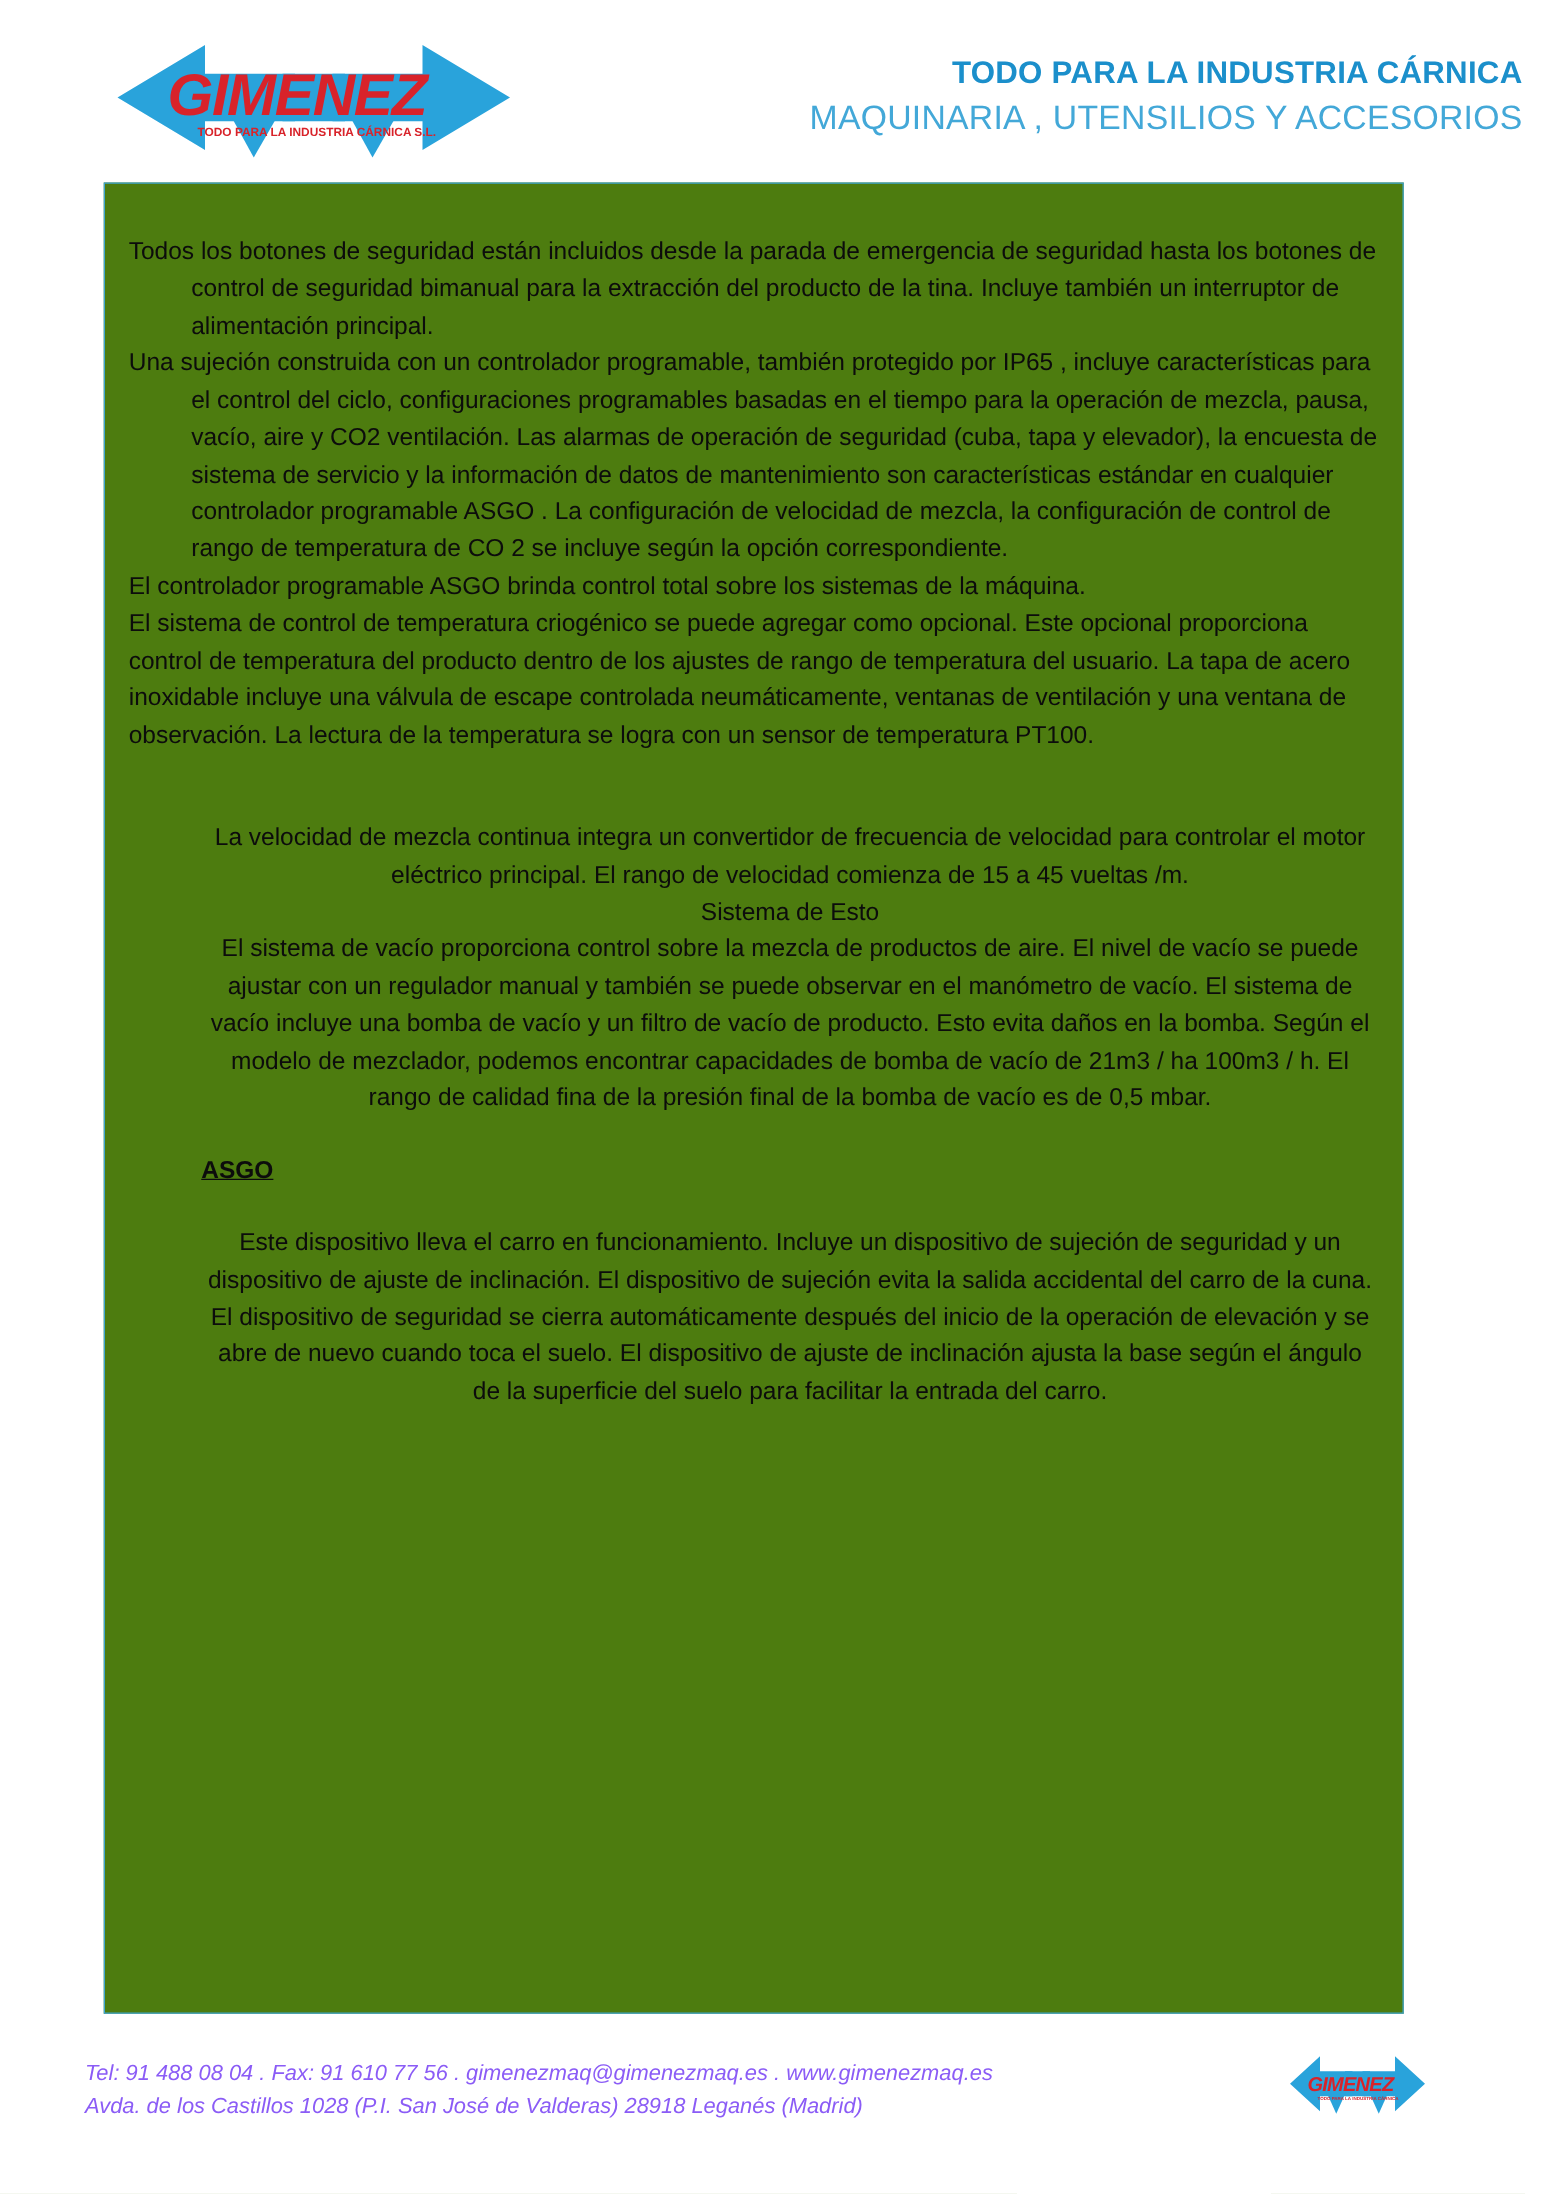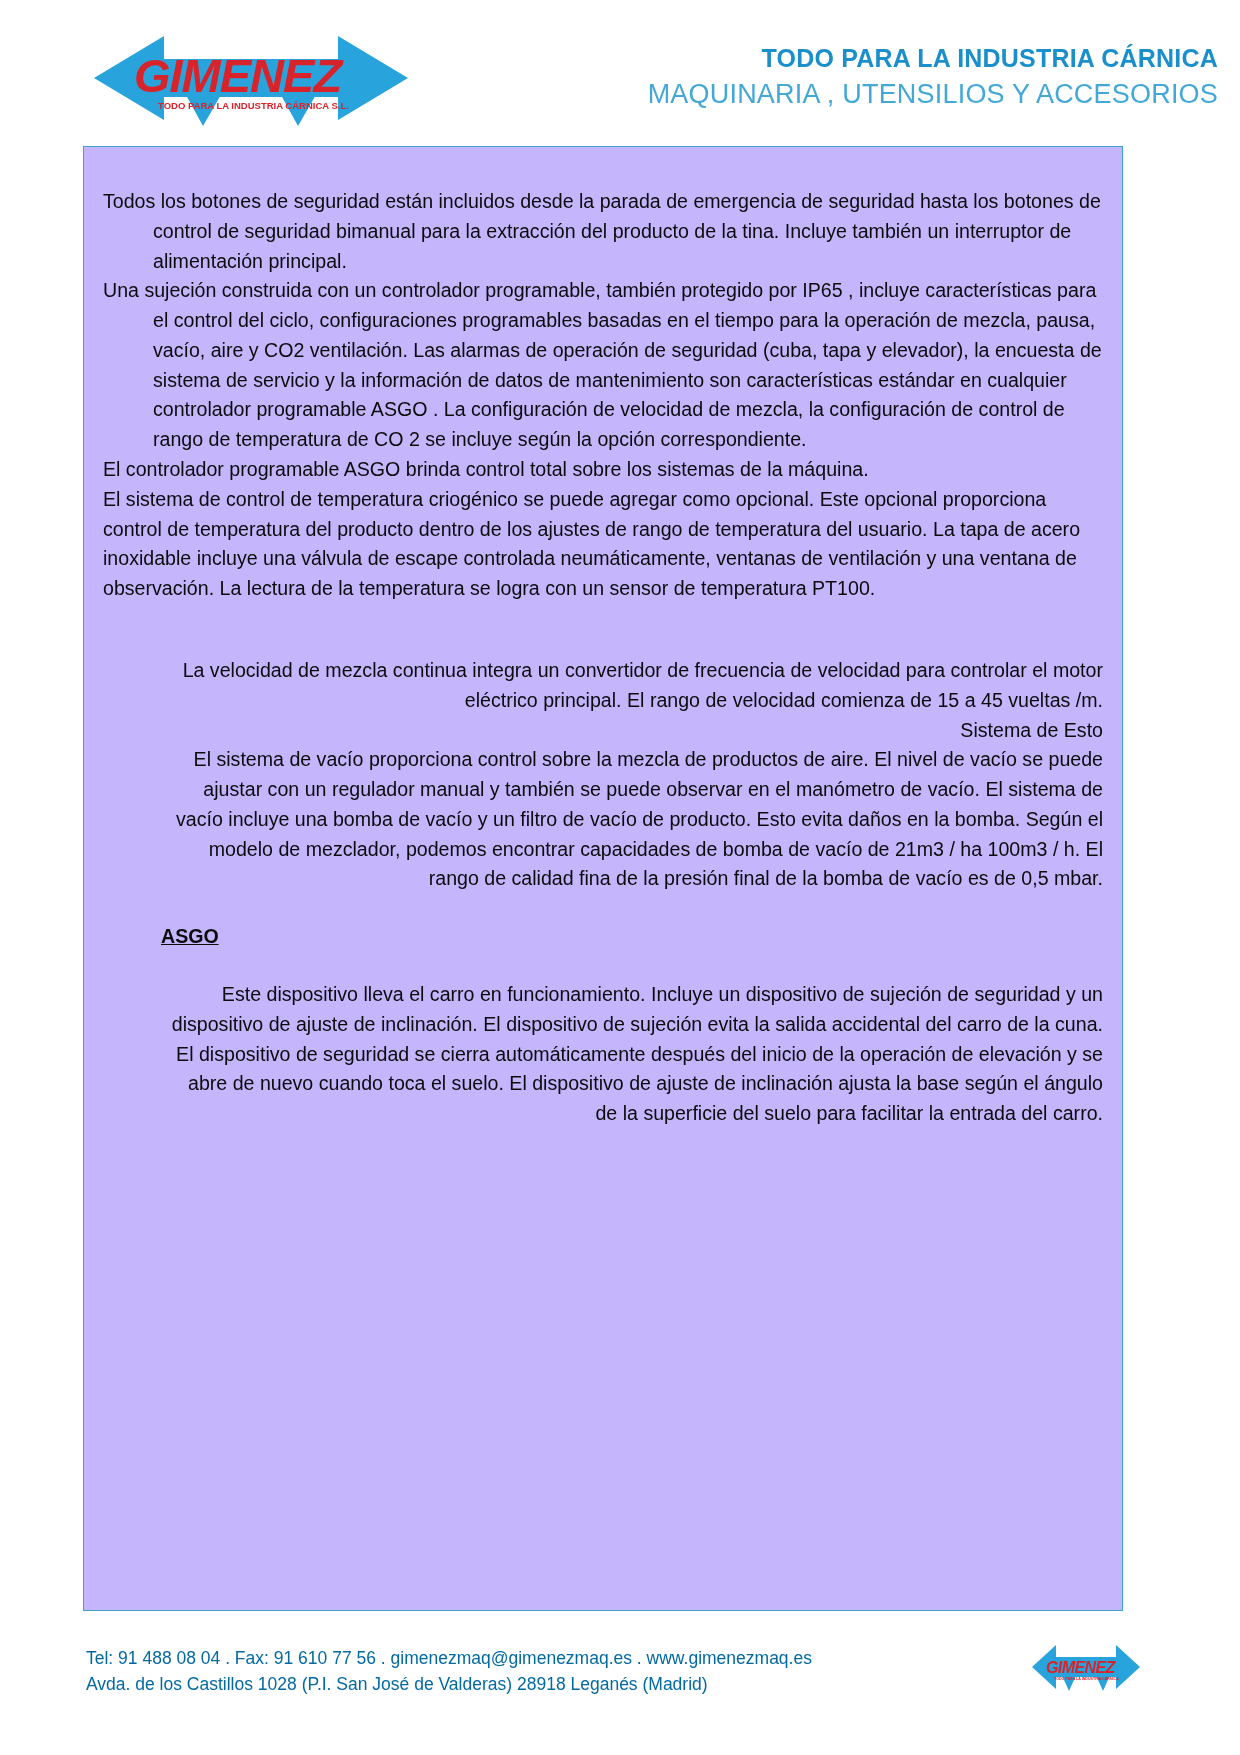--- a/index.html
+++ b/index.html
@@ -67,7 +67,7 @@
     height: 1465px;
     border: 1.6px solid #3ea4cf;
     box-sizing: border-box;
-    background: #c4b5fd;
+    background: #4d7c0f;
     padding-left: 32px;
   }
 

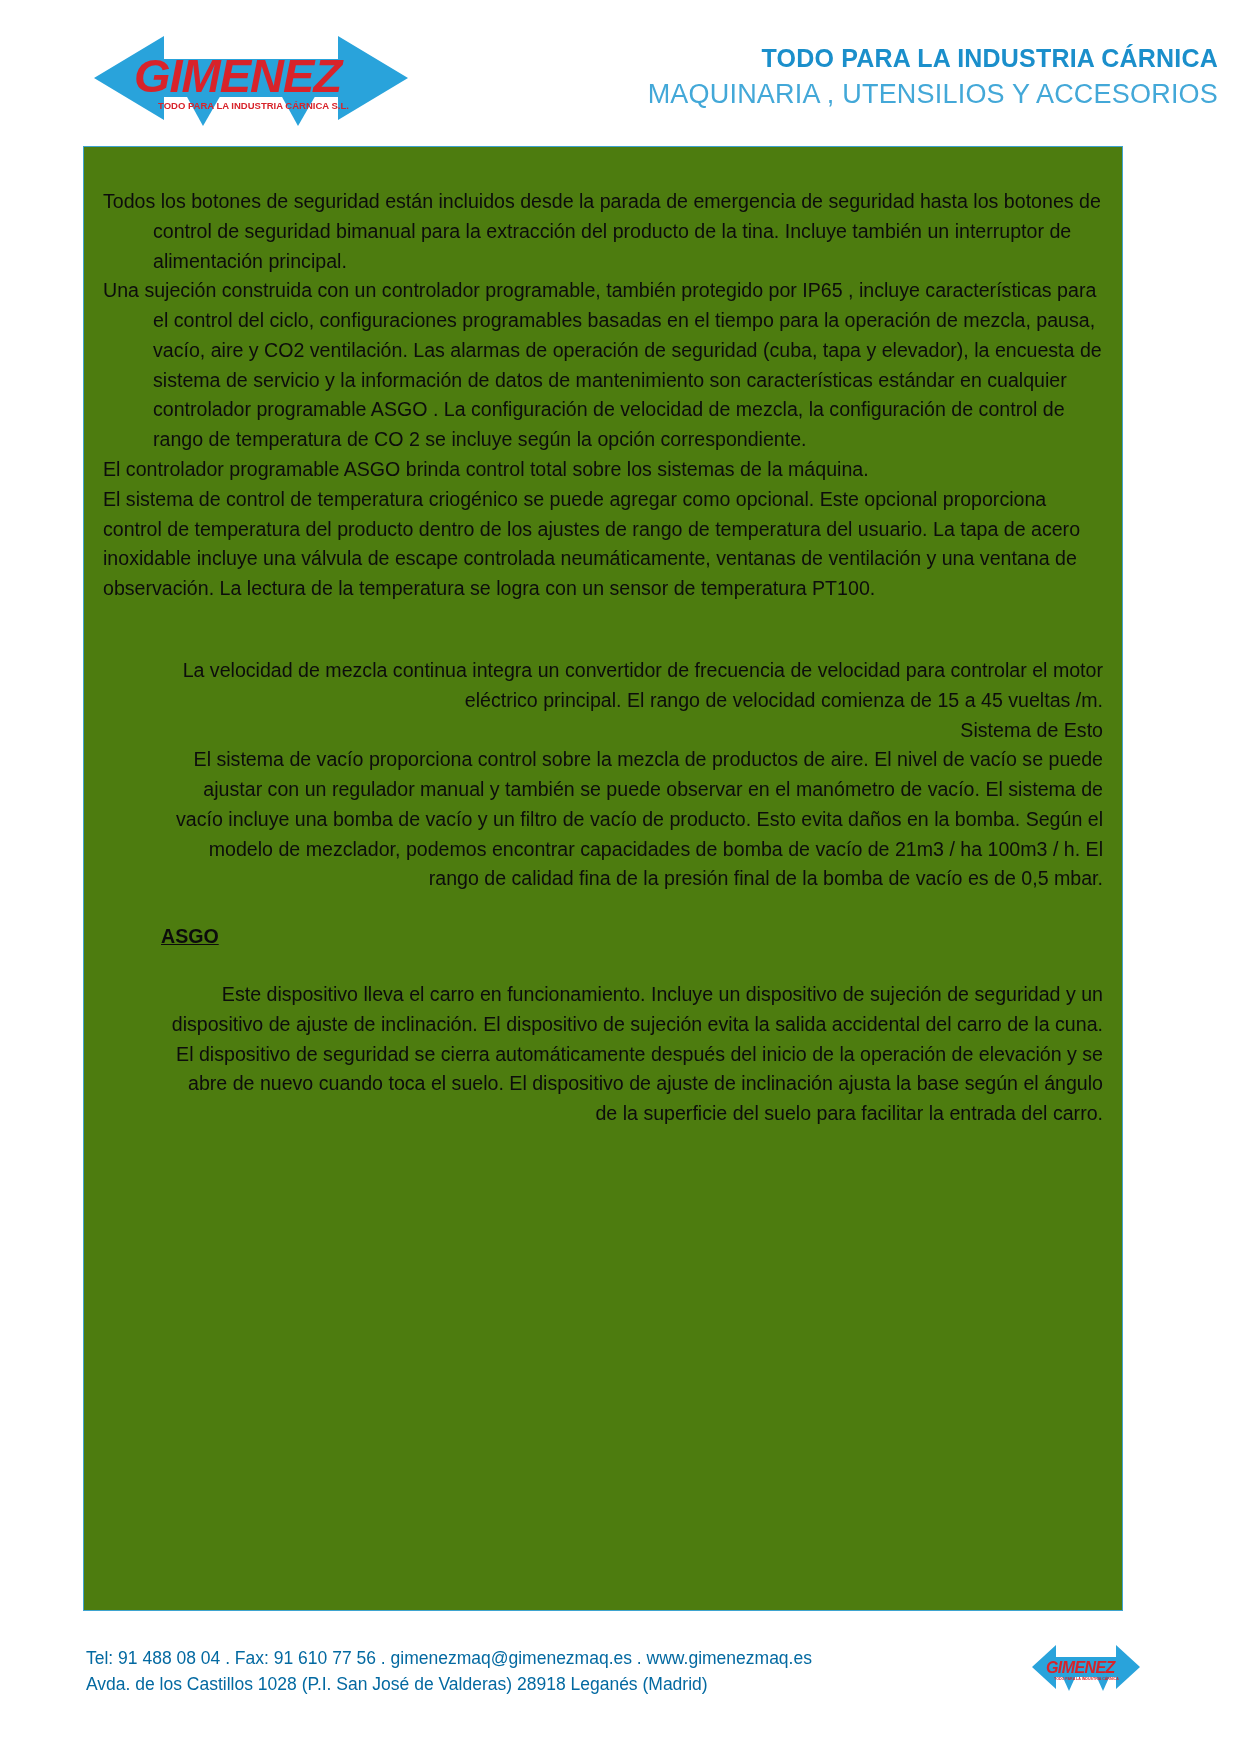--- a/index.html
+++ b/index.html
@@ -91,7 +91,7 @@
   }
   .p-hang > .first-line { margin-left: -50px; }
   .p-center { margin: 0; text-align: left; }
-  .p-indent-block { margin: 0; padding-left: 58px; text-align: right; }
+  .p-indent-block { margin: 0; padding-left: 58px; text-align: center; }
 
   .spacer-lg { height: 52px; }
   .spacer-md { height: 28px; }

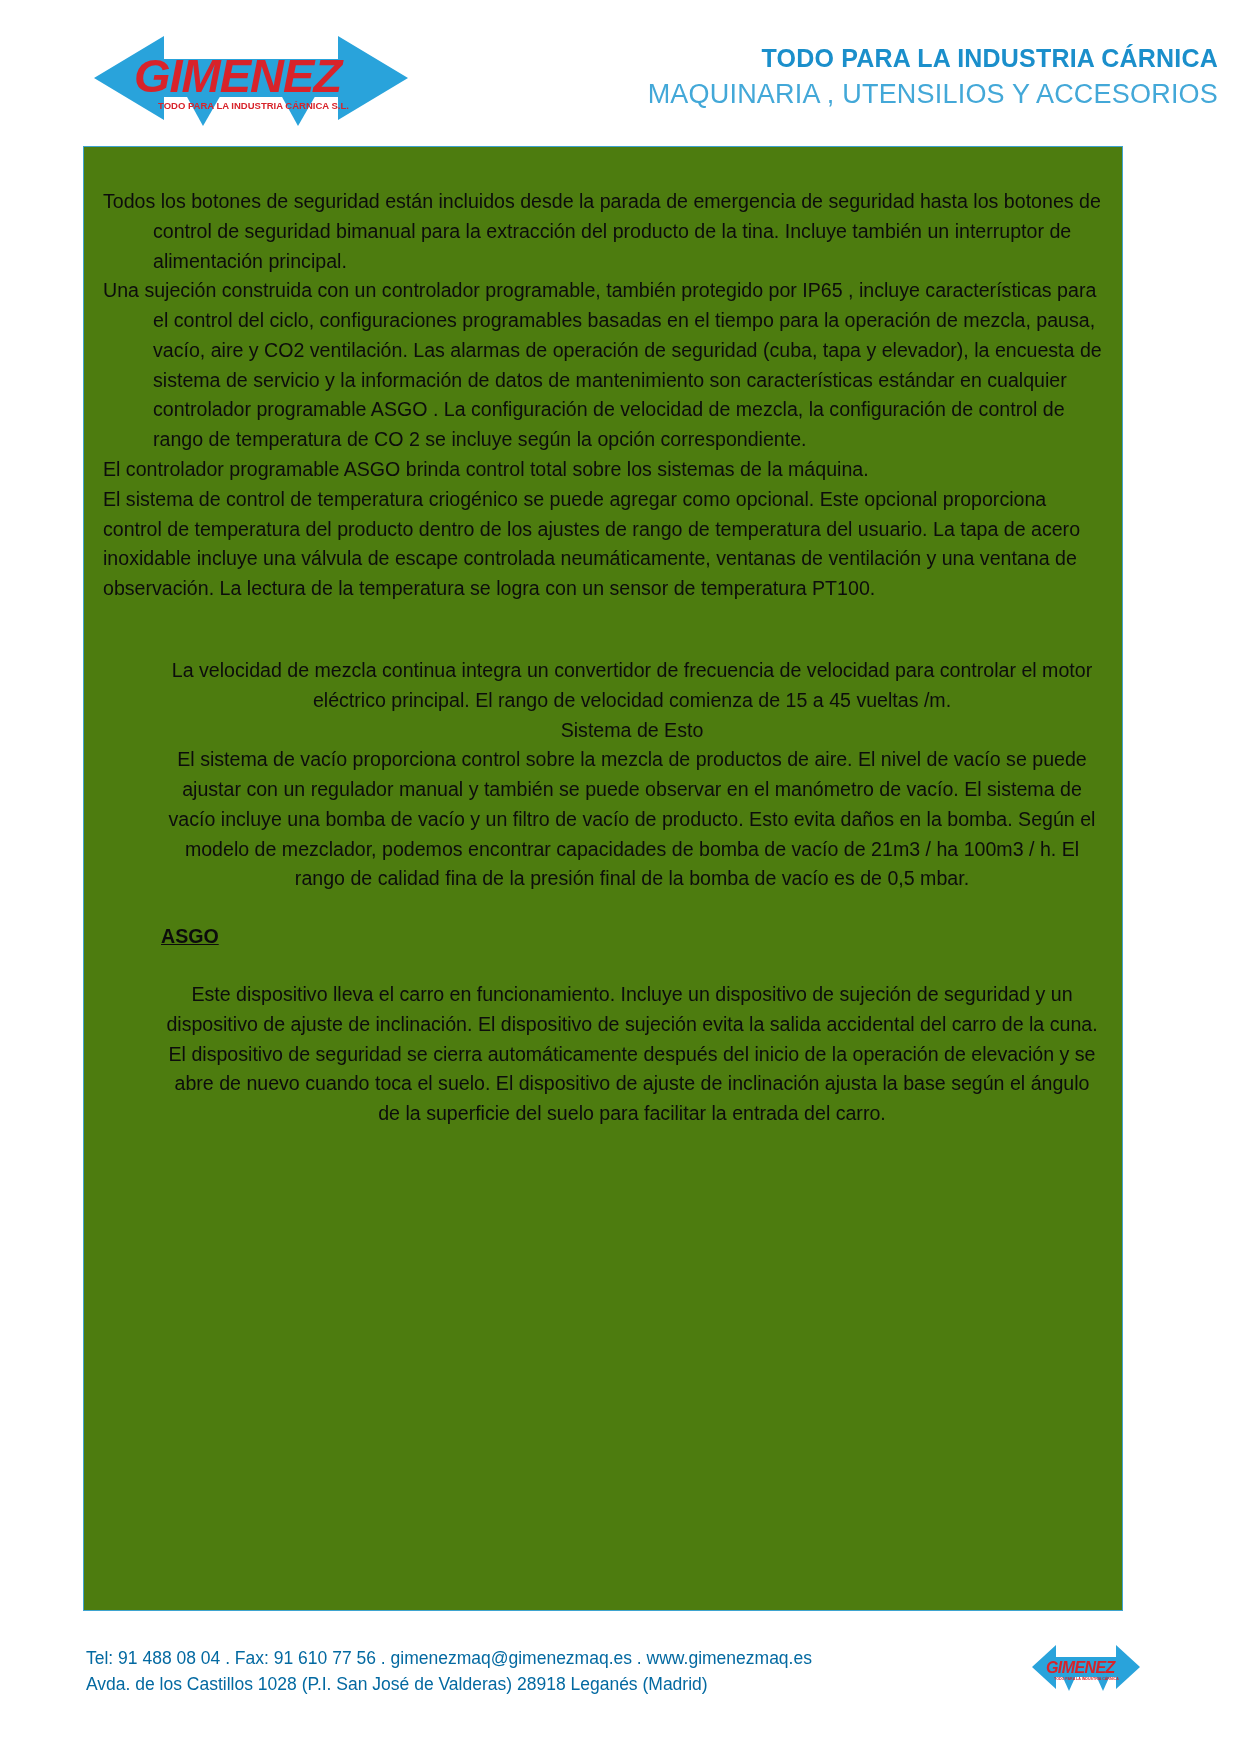--- a/index.html
+++ b/index.html
@@ -113,12 +113,13 @@
   }
   .footer-text {
     position: absolute;
-    left: 86px;
+    left: 68px;
     top: 0px;
     font-size: 17.5px;
     line-height: 1.5;
-    color: #0369a1;
+    color: #8b5cf6;
     font-family: "Liberation Sans", sans-serif;
+    font-style: italic;
   }
   .footer-logo {
     position: absolute;

